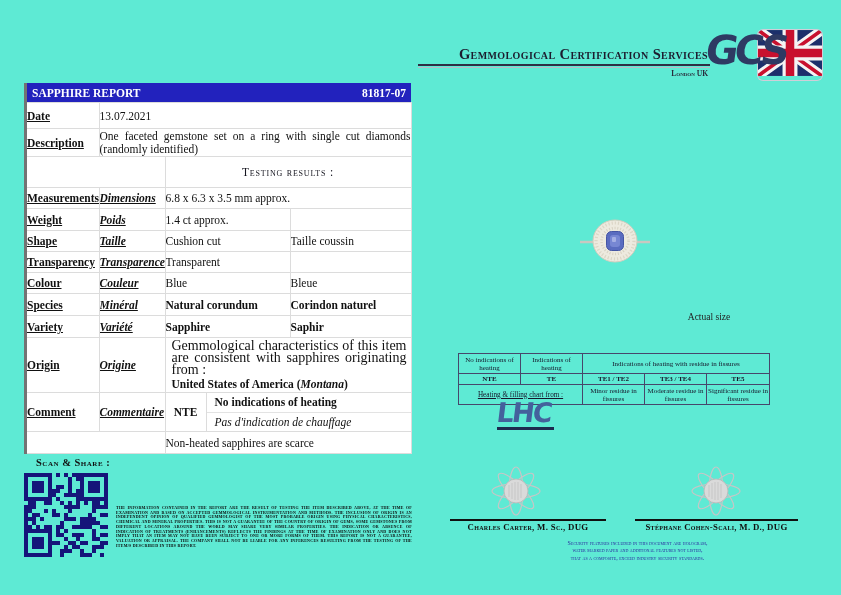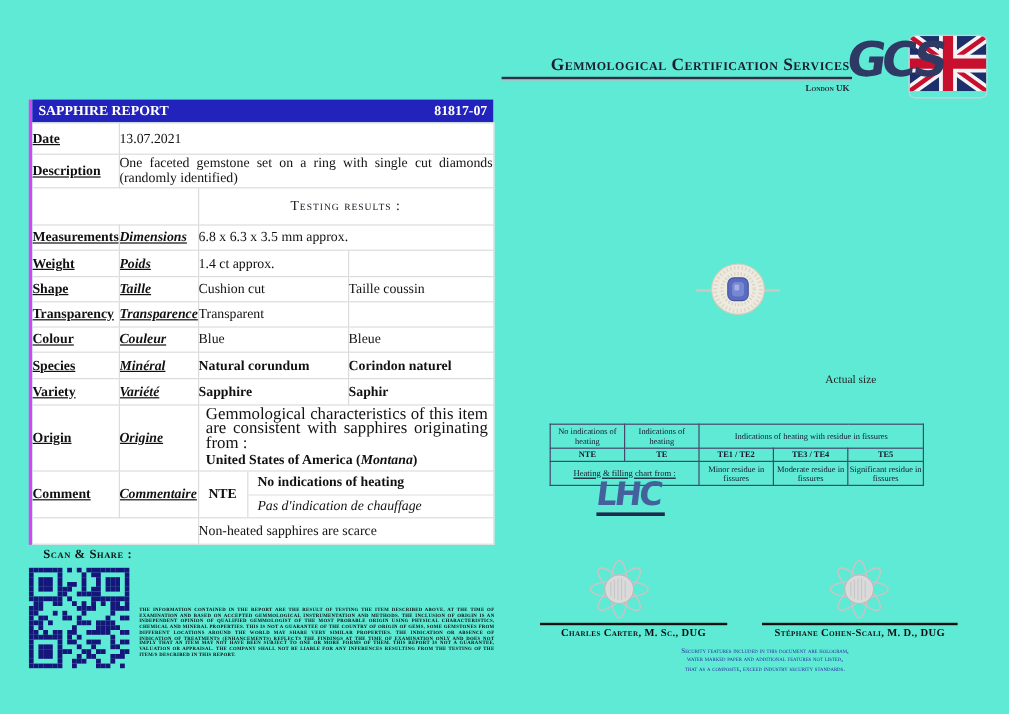--- a/index.html
+++ b/index.html
@@ -21,7 +21,7 @@
     box-shadow:0 0 0 1px #cfcfd8;z-index:1;}
 
   
-  .report{position:absolute;left:24px;top:83px;width:387px;border-left:3px solid #d946ef;
+  .report{position:absolute;left:24px;top:83px;width:387px;border-left:3px solid #737373;
     box-sizing:border-box;}
   .report-bar{height:19px;background:#2222bd;color:#fff;display:flex;align-items:center;
     justify-content:space-between;padding:0 5px;font-weight:bold;font-size:11.5px;}

